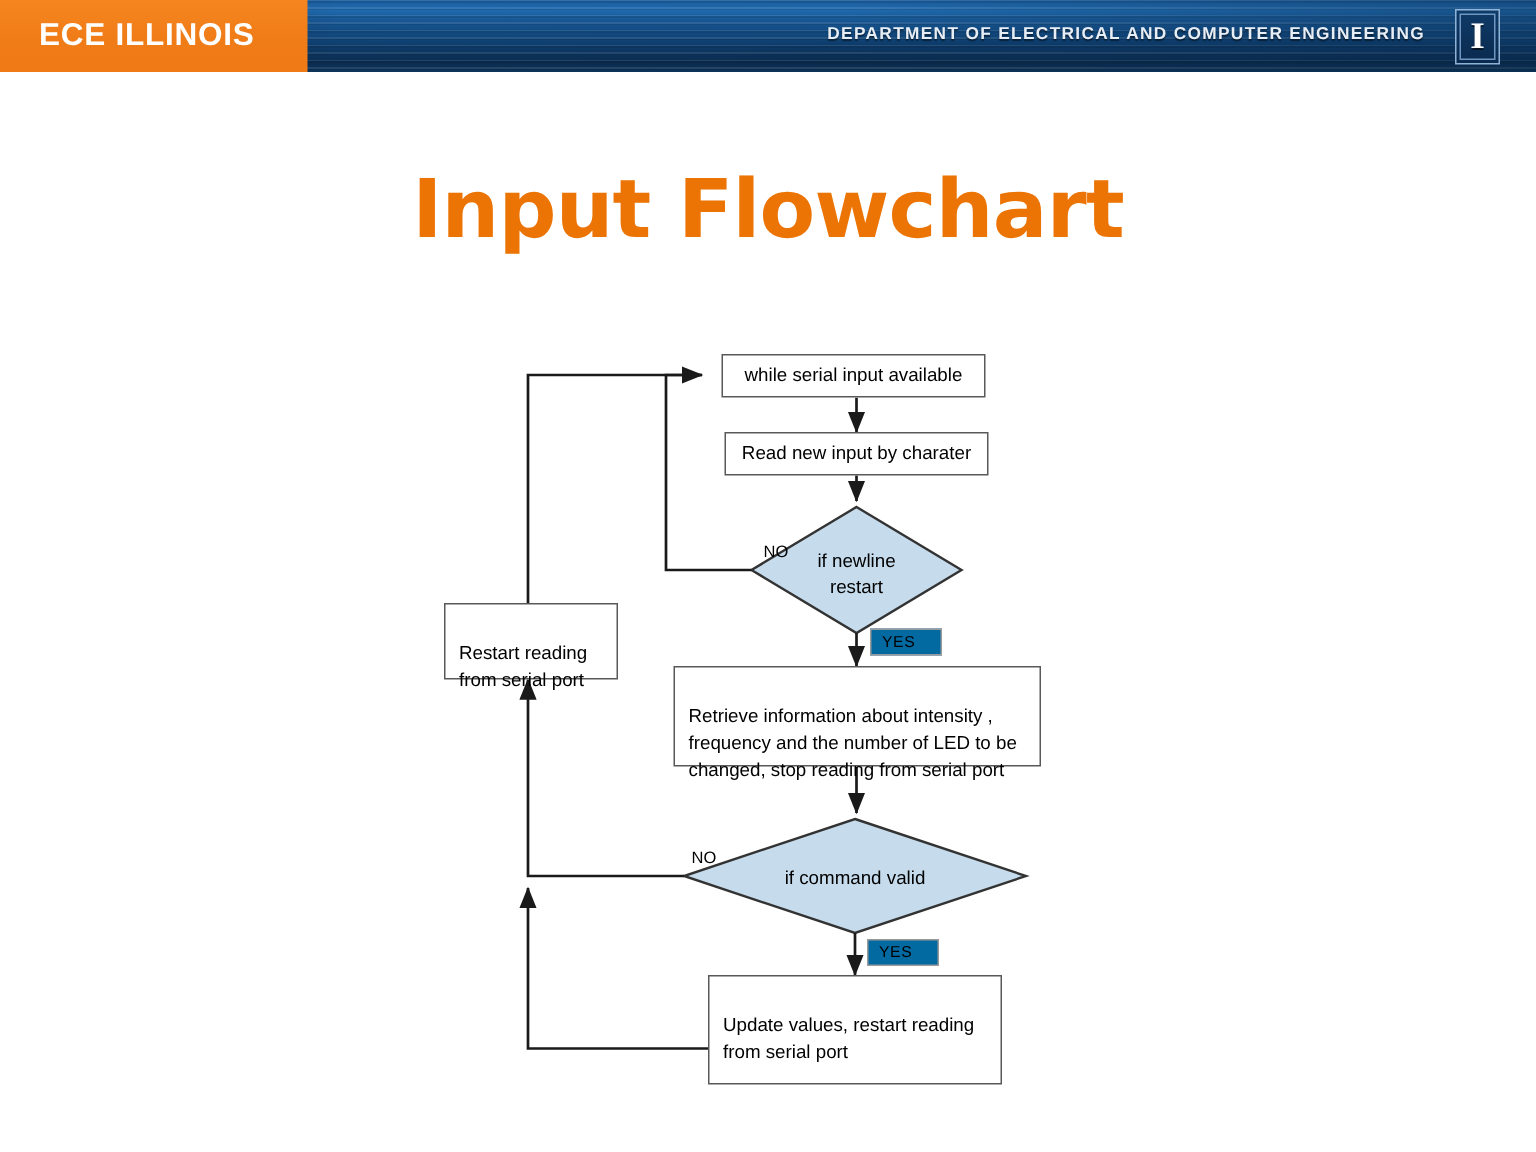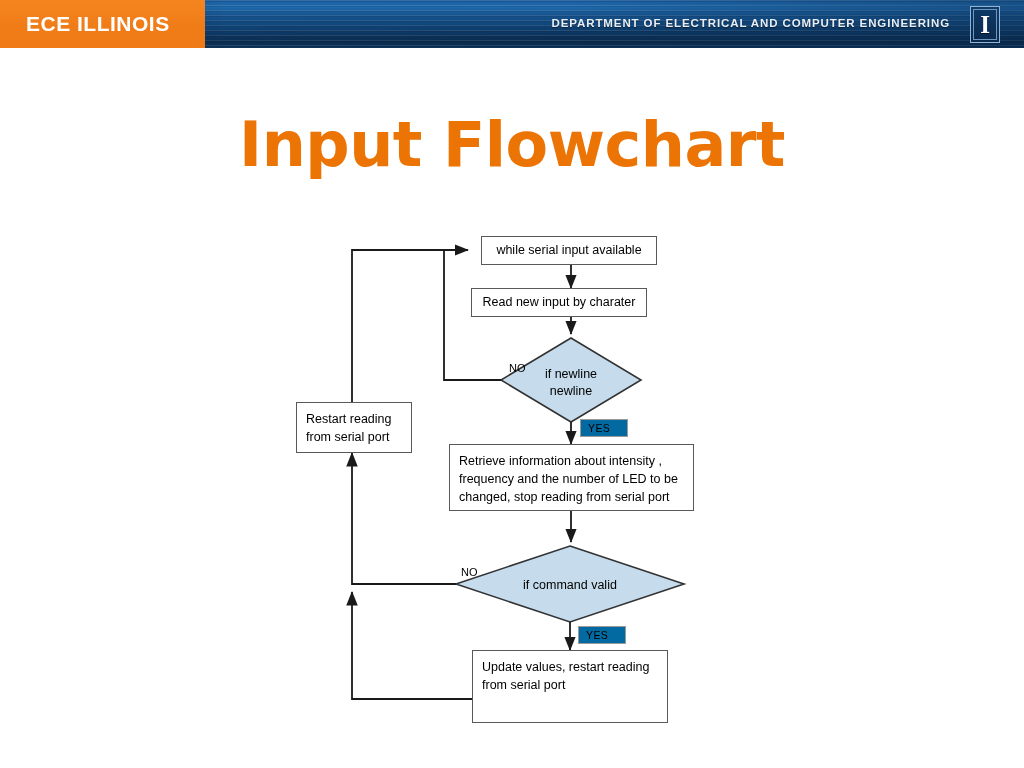--- a/index.html
+++ b/index.html
@@ -130,7 +130,7 @@
     width: 1024px;
     text-align: center;
     color: #ec7404;
-    font-size: 62px;
+    font-size: 54px;
     font-weight: bold;
     font-family: "DejaVu Sans", sans-serif;
     letter-spacing: -0.5px;

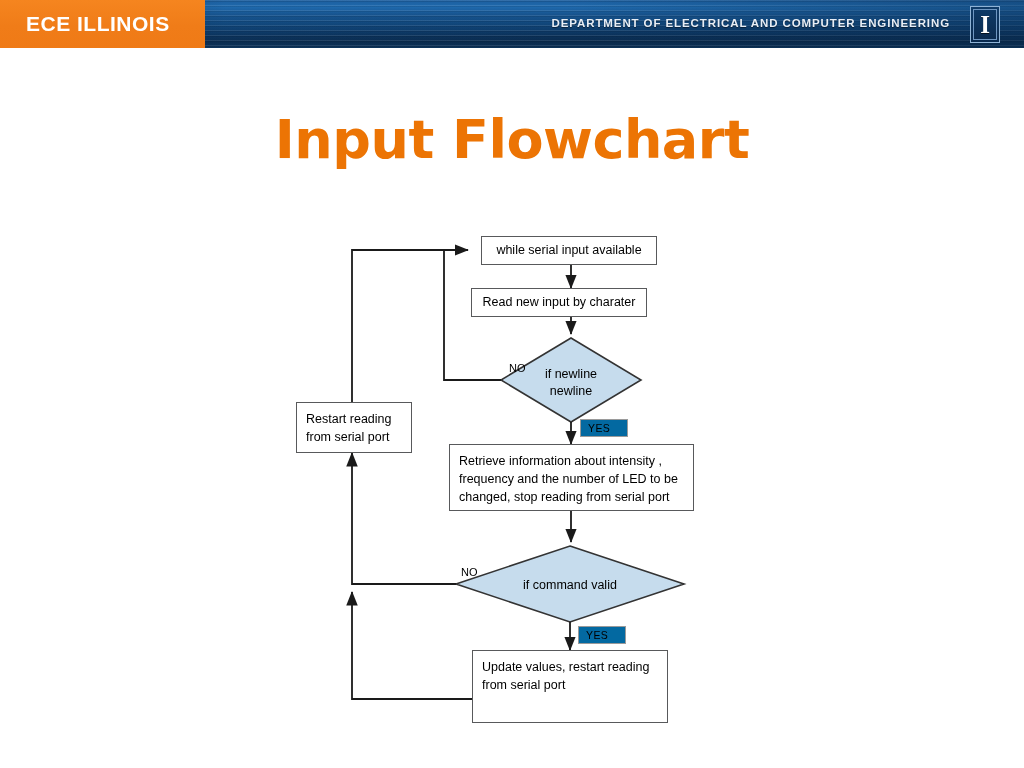--- a/index.html
+++ b/index.html
@@ -252,7 +252,7 @@
     <span>while serial input available</span>
   </div>
 
-  <div class="node center" style="left:471px; top:288px; width:176px; height:29px;">
+  <div class="node center" style="left:483px; top:288px; width:176px; height:29px;">
     <span>Read new input by charater</span>
   </div>
 

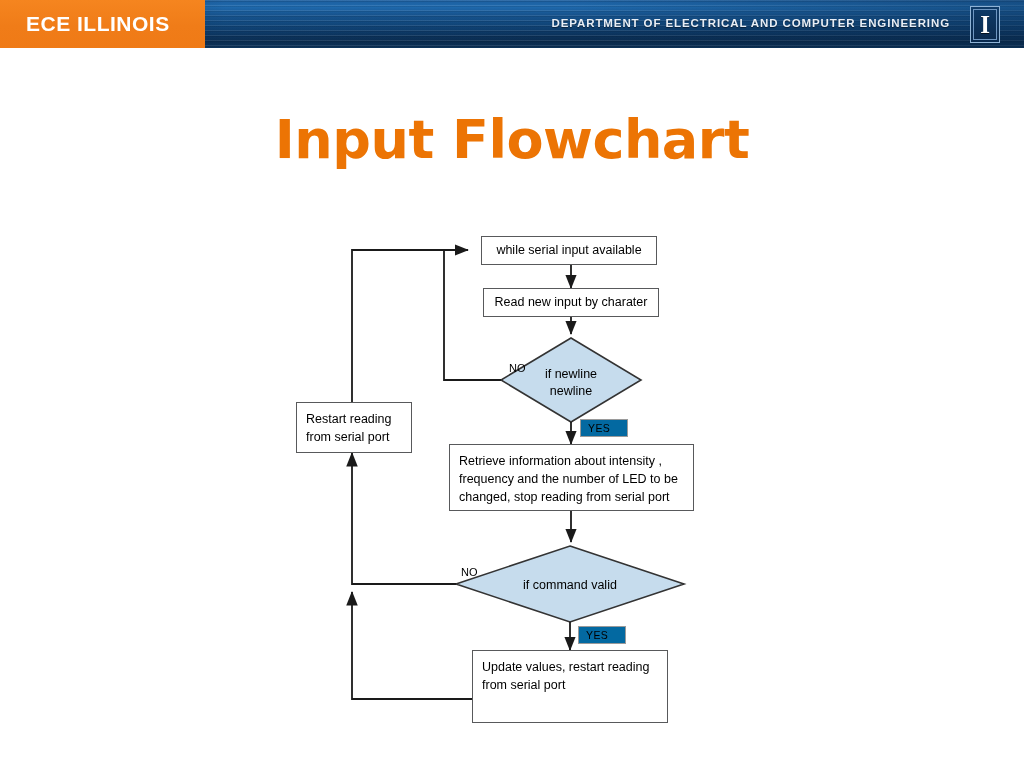--- a/index.html
+++ b/index.html
@@ -258,7 +258,7 @@
 
   <div class="diamond-text" style="left:521px; top:366px; width:100px;">
     <div>if newline</div>
-    <div>newline</div>
+    <div>restart</div>
   </div>
 
   <div class="decision-label" style="left:464px; top:362px;">NO</div>

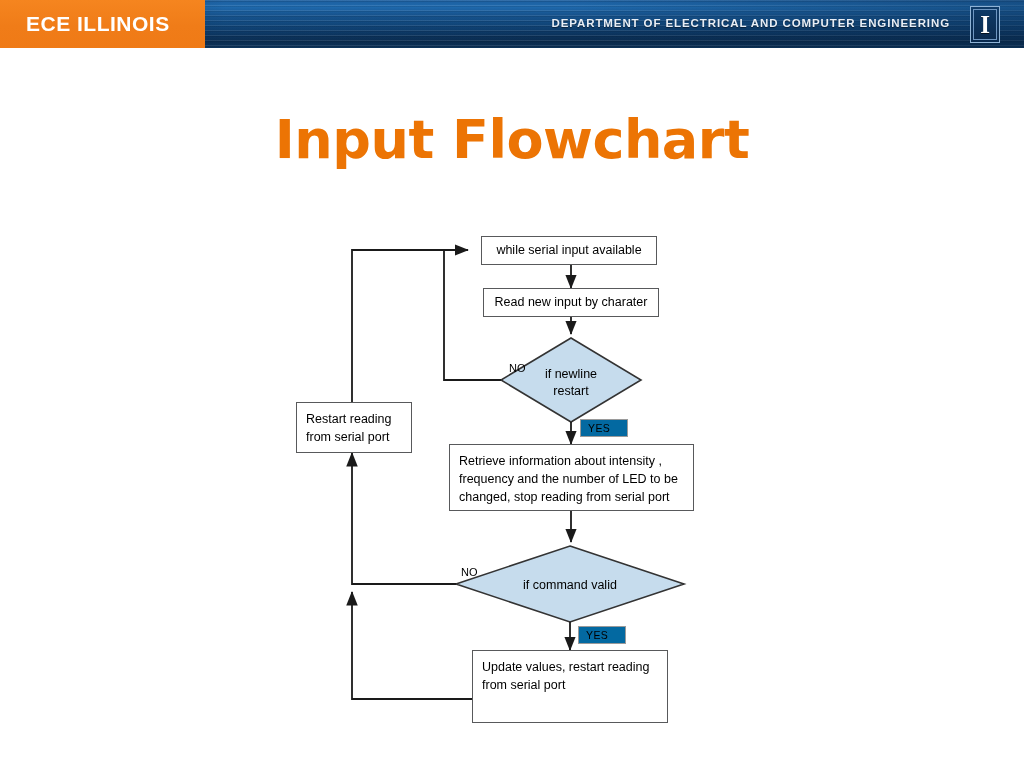--- a/index.html
+++ b/index.html
@@ -167,7 +167,7 @@
     align-items: flex-start;
     justify-content: flex-start;
     text-align: center;
-    padding: 7px 9px;
+    padding: 23px 9px;
   }
 
   .decision-label {

